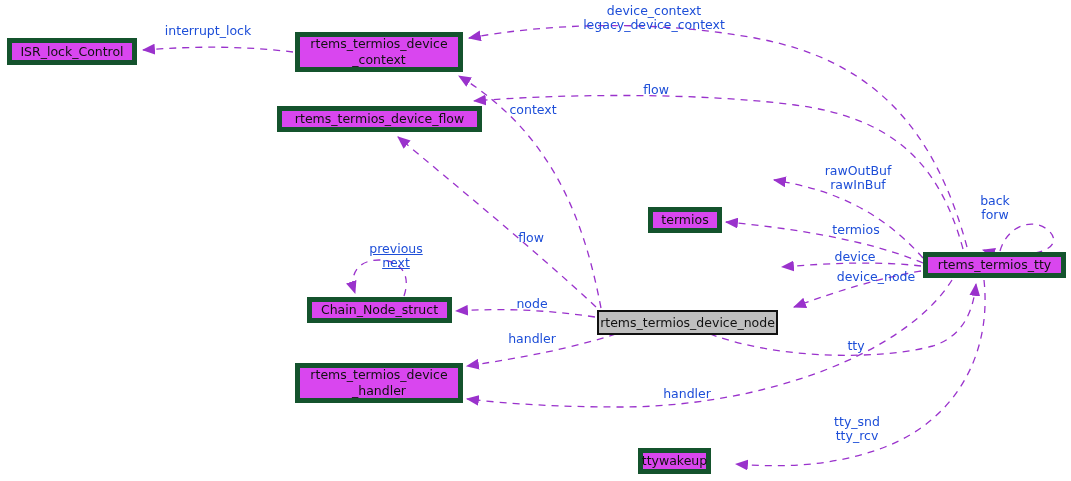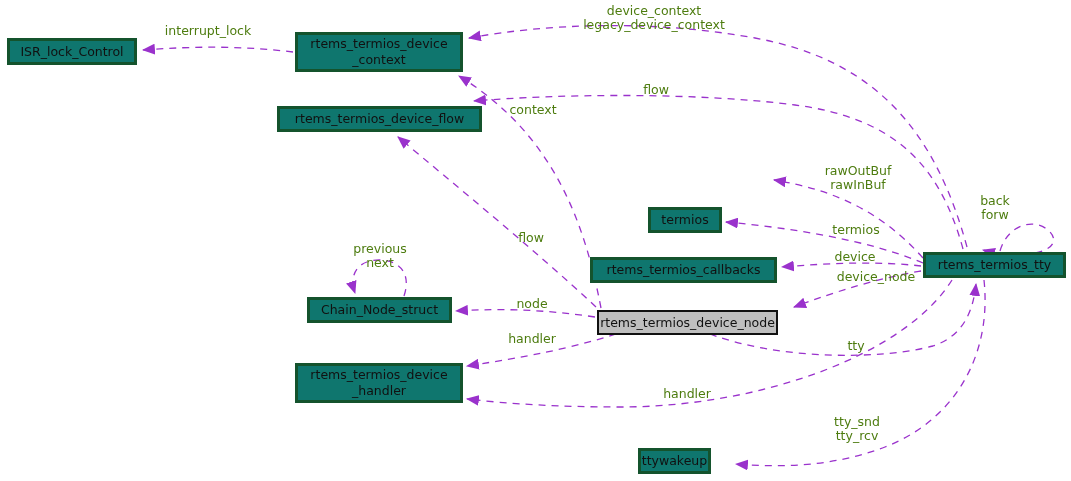--- a/index.html
+++ b/index.html
@@ -36,7 +36,7 @@
   .elabel{
     position:absolute;
     transform:translateX(-50%);
-    font-size:12.5px;color:#4d7c0f;
+    font-size:12.5px;color:#1d4ed8;
     line-height:1.1;
     text-align:center;
     white-space:pre-line;

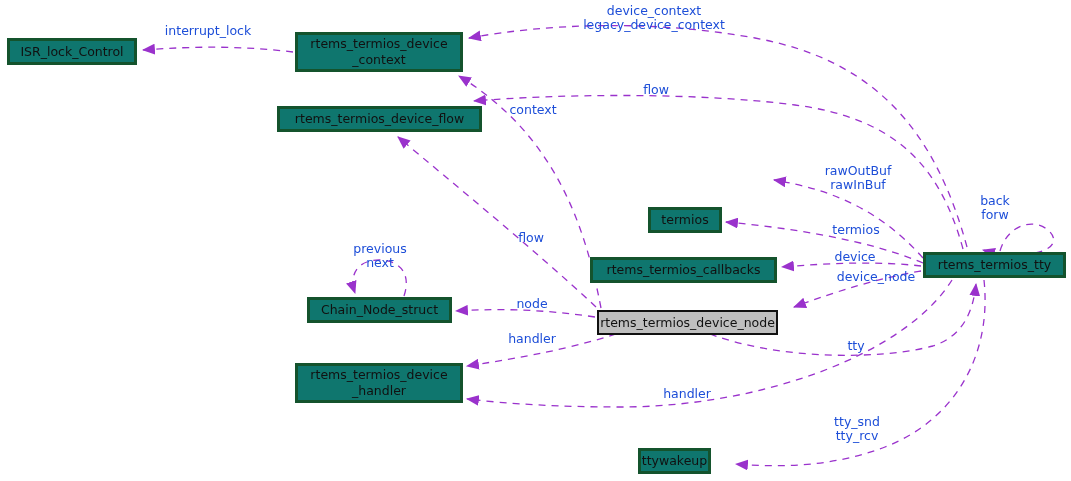--- a/index.html
+++ b/index.html
@@ -21,8 +21,8 @@
   .node{
     position:absolute;
     display:flex;align-items:center;justify-content:center;
-    background:#0f766e;
-    border:3px solid #14532d;
+    background:#d946ef;
+    border:5px solid #14532d;
     box-sizing:border-box;
     font-size:12.5px;color:#111;
     text-align:center;line-height:1.25;

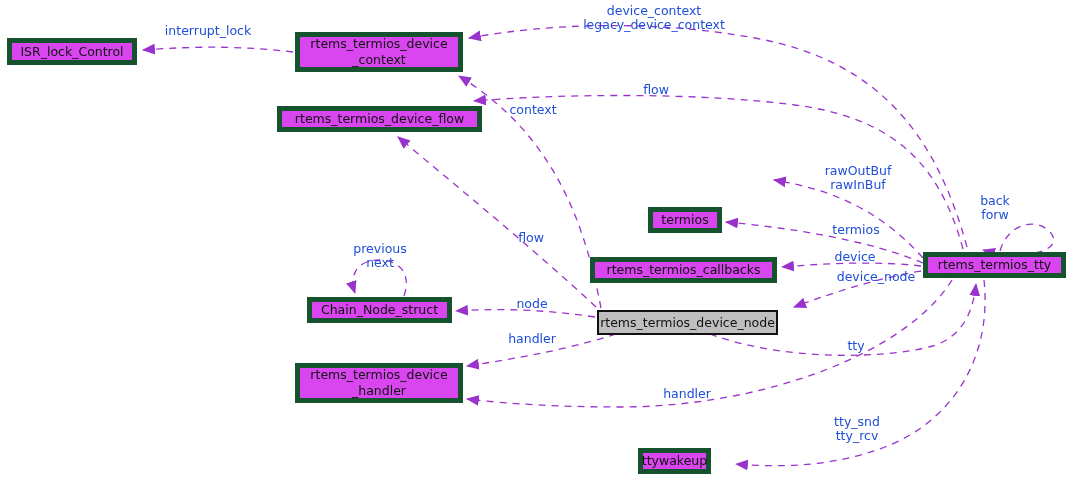--- a/index.html
+++ b/index.html
@@ -101,7 +101,7 @@
   <div class="elabel" style="left:856px;top:339px;">tty</div>
   <div class="elabel" style="left:857px;top:415px;">tty_snd
 tty_rcv</div>
-  <div class="elabel" style="left:380px;top:242px;">previous
+  <div class="elabel" style="left:396px;top:242px;text-decoration:underline;">previous
 next</div>
   <div class="elabel" style="left:995px;top:194px;">back
 forw</div>

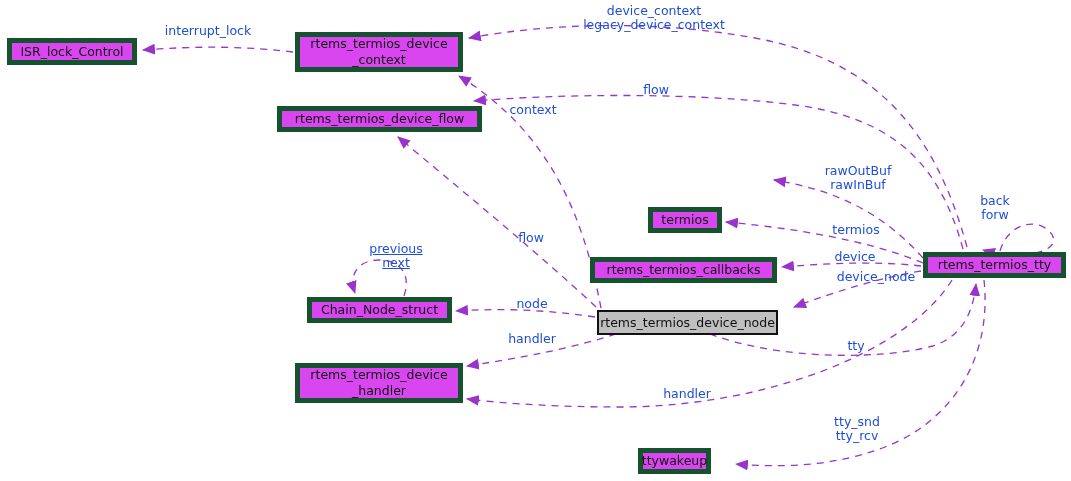--- a/index.html
+++ b/index.html
@@ -76,7 +76,6 @@
 _context</span></div>
   <div class="node" style="left:277px;top:106px;width:205px;height:26px;"><span>rtems_termios_device_flow</span></div>
   <div class="node" style="left:648px;top:207px;width:74px;height:26px;"><span>termios</span></div>
-  <div class="node" style="left:590px;top:257px;width:187px;height:26px;"><span>rtems_termios_callbacks</span></div>
   <div class="node" style="left:923px;top:252px;width:143px;height:26px;"><span>rtems_termios_tty</span></div>
   <div class="node" style="left:307px;top:297px;width:145px;height:26px;"><span>Chain_Node_struct</span></div>
   <div class="node focus" style="left:597px;top:310px;width:181px;height:25px;"><span>rtems_termios_device_node</span></div>

